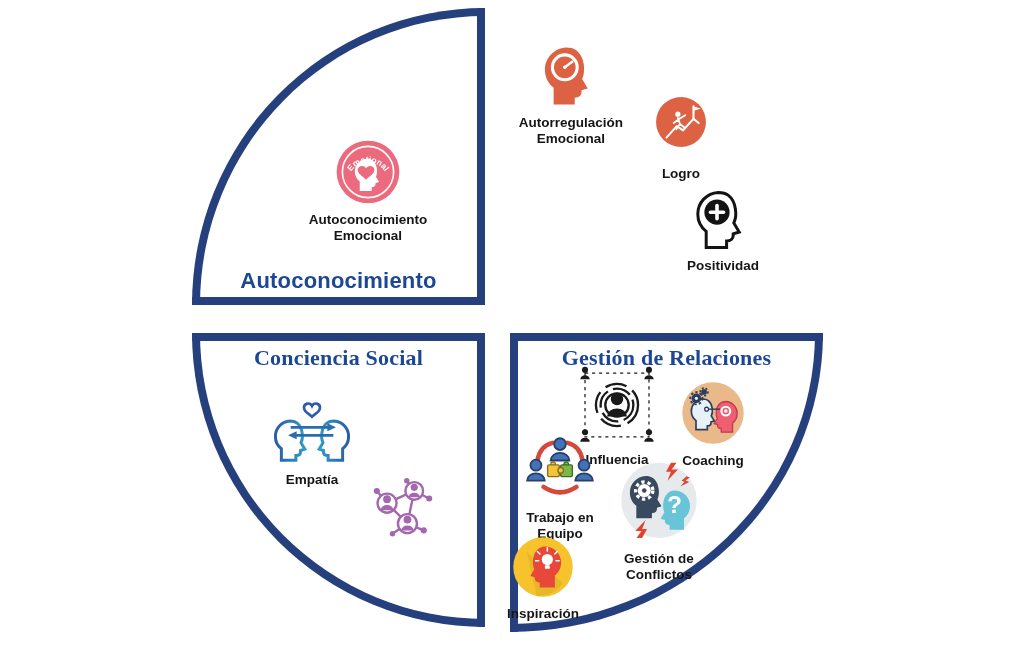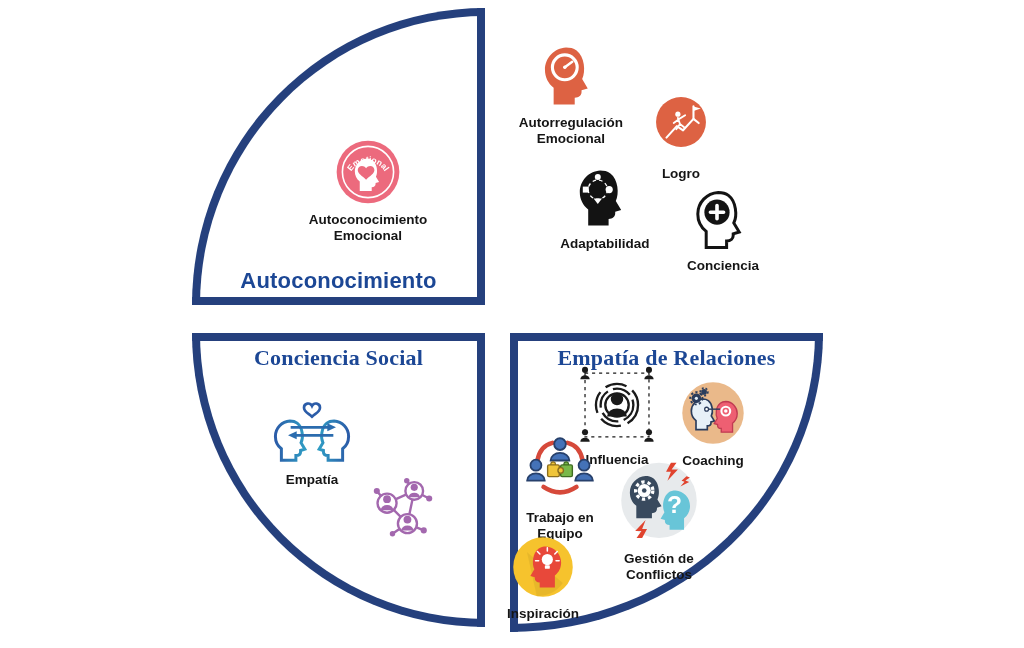--- a/index.html
+++ b/index.html
@@ -95,17 +95,6 @@
     <div class="ilabel" style="margin-top:18px;">Logro</div>
   </div>
 
-  <div class="item" style="left:525px;top:168px;width:160px;">
-    <svg width="60" height="60" viewBox="0 0 100 100">
-      <use href="#headR" fill="var(--c-black)"></use>
-      <circle cx="38" cy="36" r="16" fill="none" stroke="#fff" stroke-width="2.2" stroke-dasharray="6 5"></circle>
-      <circle cx="38" cy="15" r="5" fill="#fff"></circle>
-      <rect x="13" y="31" width="10" height="10" fill="#fff"></rect>
-      <polygon points="31,51 45,51 38,60" fill="#fff"></polygon>
-      <circle cx="57" cy="36" r="6" fill="#fff"></circle>
-    </svg>
-    <div class="ilabel">Adaptabilidad</div>
-  </div>
 
   <div class="item" style="left:653px;top:190px;width:140px;">
     <svg width="60" height="60" viewBox="0 0 100 100">

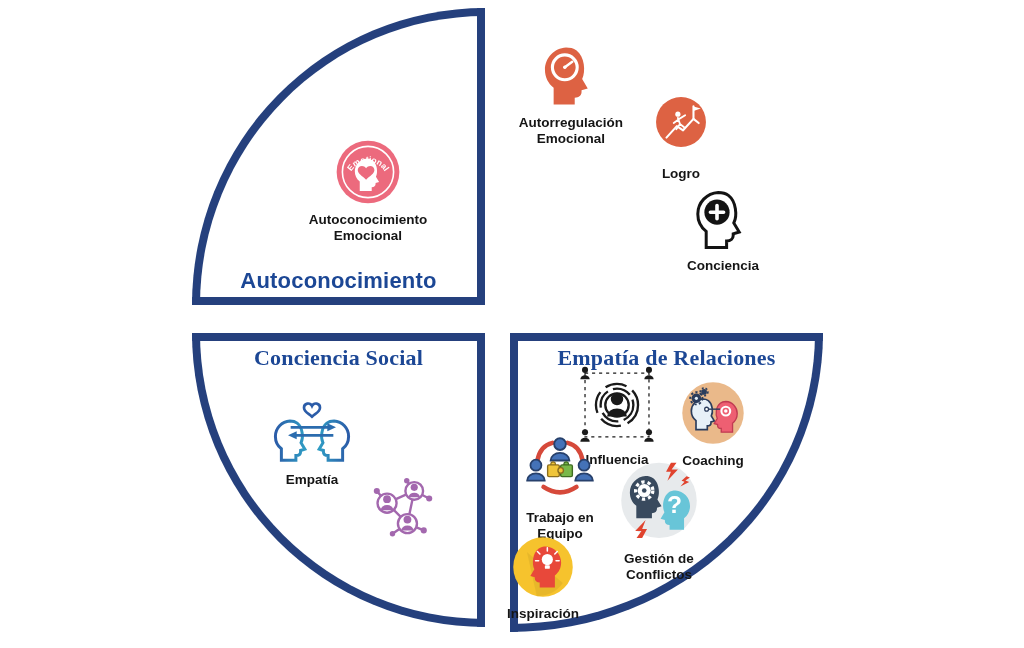--- a/index.html
+++ b/index.html
@@ -102,7 +102,7 @@
       <circle cx="40" cy="37" r="21" fill="var(--c-black)"></circle>
       <path d="M40 26 V48 M29 37 H51" stroke="#fff" stroke-width="6" stroke-linecap="round"></path>
     </svg>
-    <div class="ilabel">Conciencia</div>
+    <div class="ilabel">Positividad</div>
   </div>
 
   <div class="item" style="left:242px;top:396px;width:140px;">

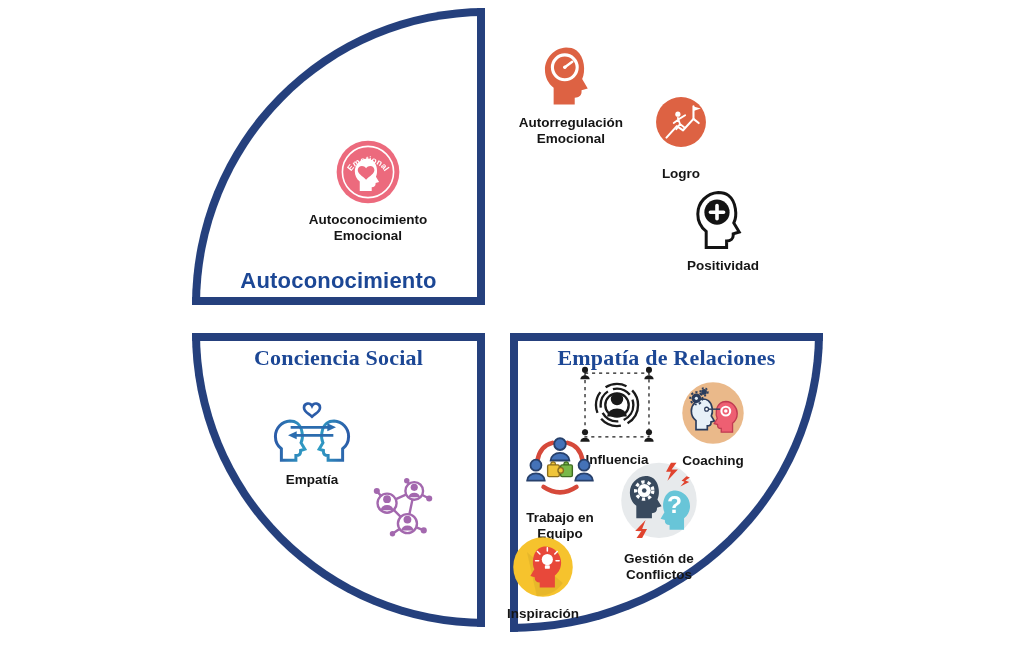--- a/index.html
+++ b/index.html
@@ -51,7 +51,7 @@
     <div class="qtitle qtitle-top">Conciencia Social</div>
   </div>
   <div class="quad q4">
-    <div class="qtitle qtitle-top">Empatía de Relaciones</div>
+    <div class="qtitle qtitle-top">Gestión de Relaciones</div>
   </div>
 
   <div class="item" style="left:283px;top:140px;width:170px;">

